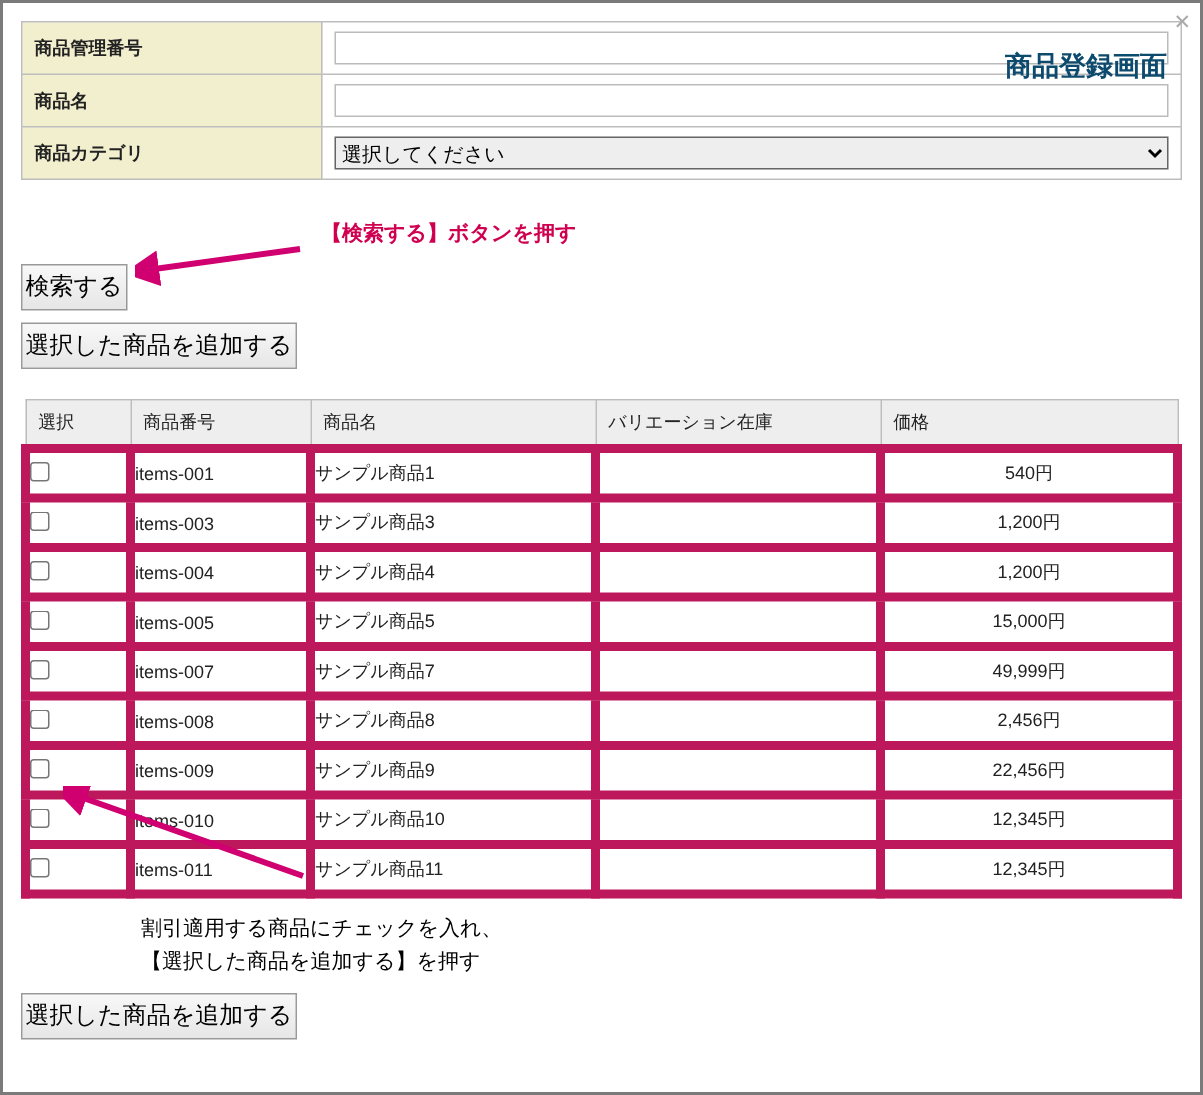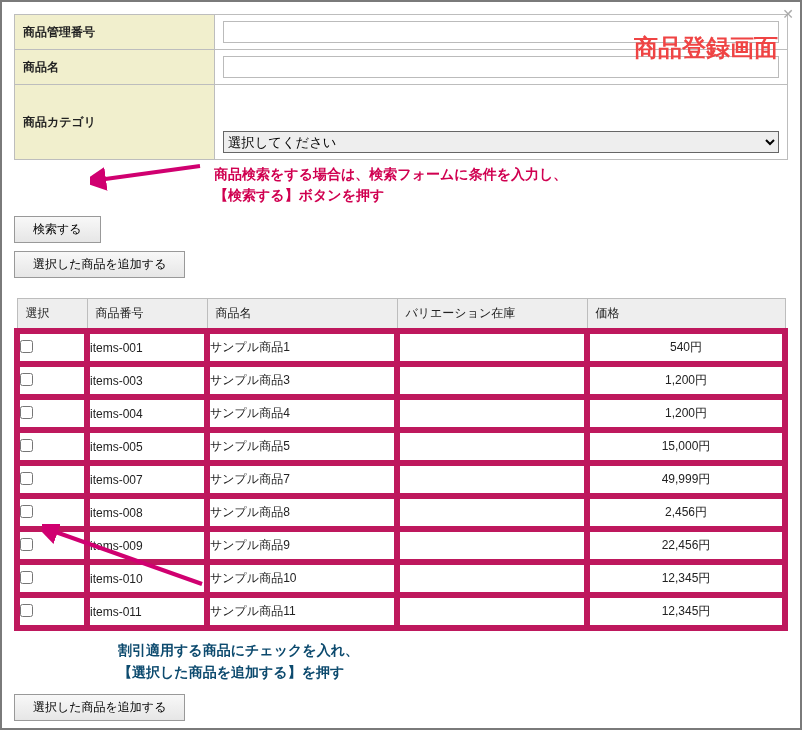--- a/index.html
+++ b/index.html
@@ -60,9 +60,9 @@
   position: absolute;
   top: 30px;
   right: 22px;
-  color: #ef4444;
-  font-weight: bold;
-  font-size: 24px;
+  color: #0c4a6e;
+  font-weight: bold;
+  font-size: 18px;
   z-index: 5;
 }
 .btn {

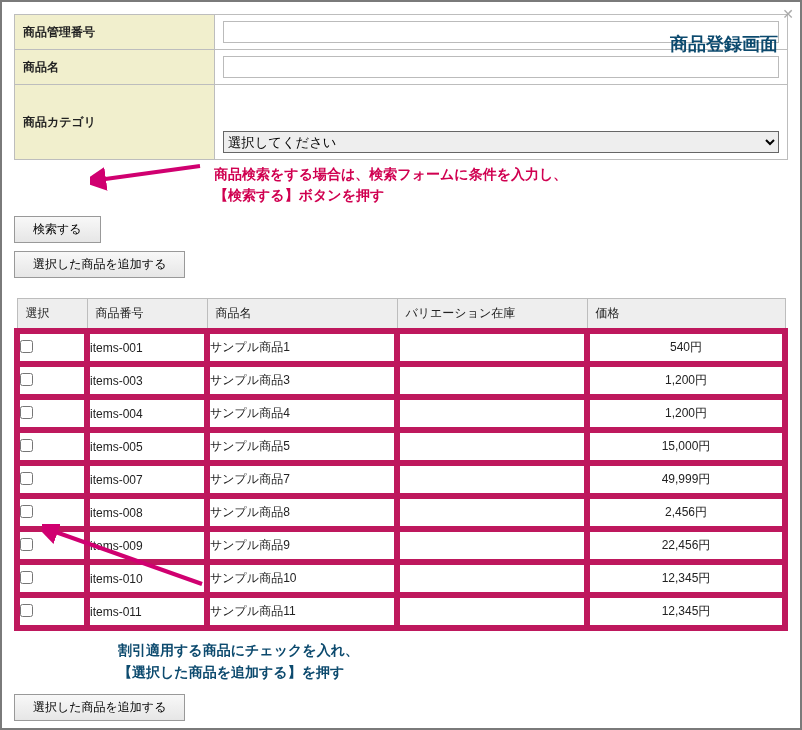--- a/index.html
+++ b/index.html
@@ -54,7 +54,6 @@
   height: 22px;
   border: 1px solid #666;
   background: #eee;
-  margin-top: 40px;
 }
 .section-title {
   position: absolute;

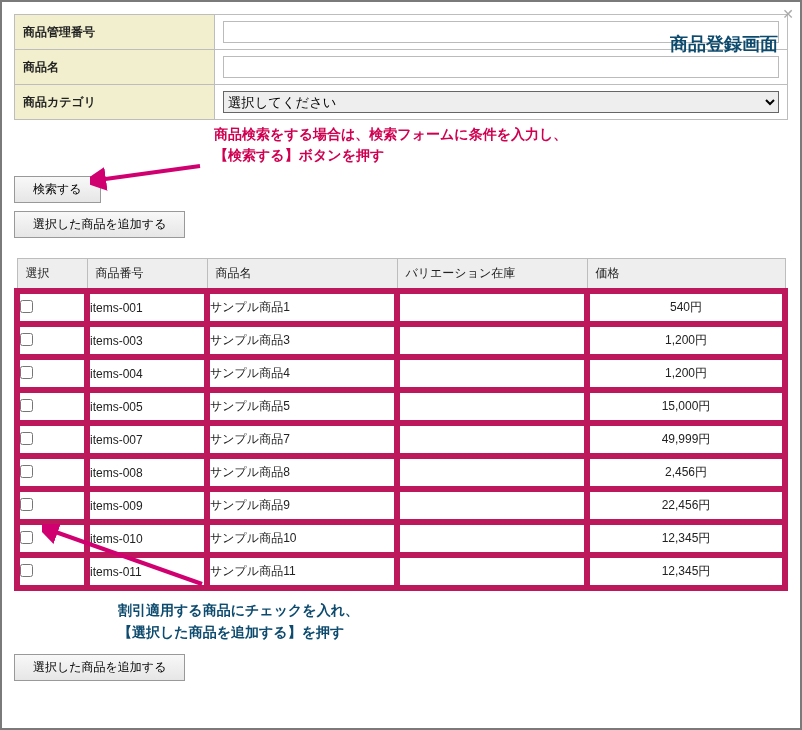--- a/index.html
+++ b/index.html
@@ -158,7 +158,7 @@
       </table>
 
     <div class="note">
-      <span>商品検索をする場合は、検索フォームに条件を入力し、</span><br>
+      <br>
       <span>【検索する】ボタンを押す</span>
     </div>
 

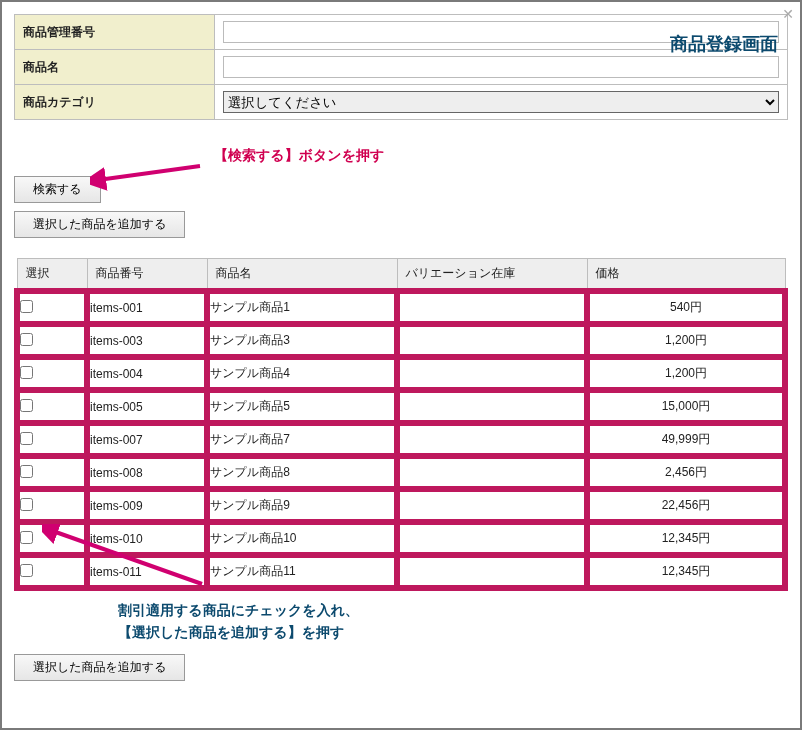--- a/index.html
+++ b/index.html
@@ -68,8 +68,8 @@
   display: inline-block;
   background: linear-gradient(#f8f8f8, #e6e6e6);
   border: 1px solid #999;
-  padding: 4px 18px;
-  font-size: 12px;
+  padding: 4px 2px;
+  font-size: 16px;
   cursor: pointer;
   margin: 6px 4px 2px 0;
 }

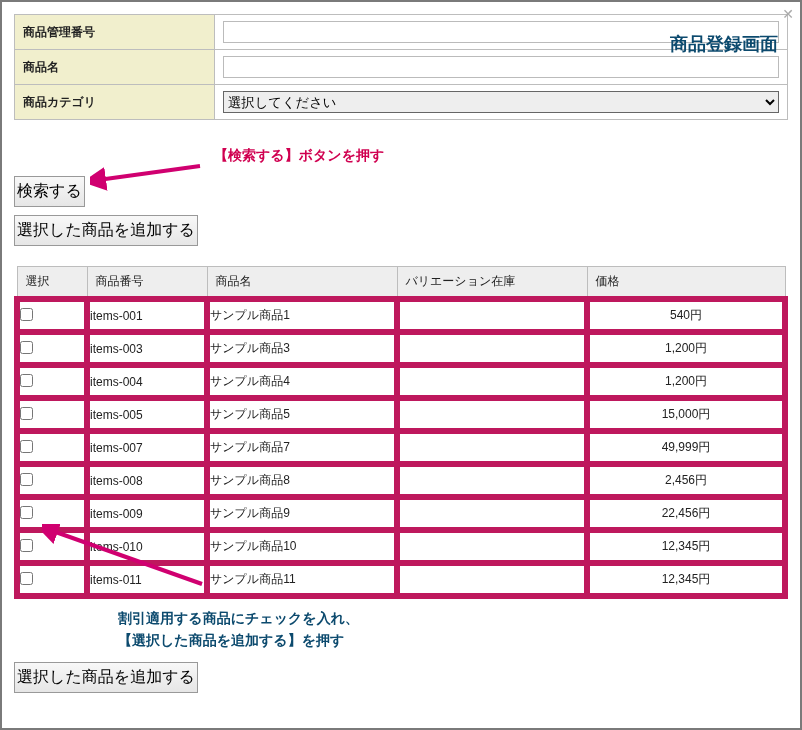--- a/index.html
+++ b/index.html
@@ -116,11 +116,11 @@
 .data-table td.var { width: 190px; }
 .data-table td.price { text-align: center; }
 .note2 {
-  color: #0c4a6e;
-  font-weight: bold;
+  color: #000000;
+  font-weight: normal;
   font-size: 14px;
   line-height: 1.6;
-  margin: 8px 0 4px 104px;
+  margin: 8px 0 4px 80px;
 }
 .hidden-cb {
   width: 13px;

